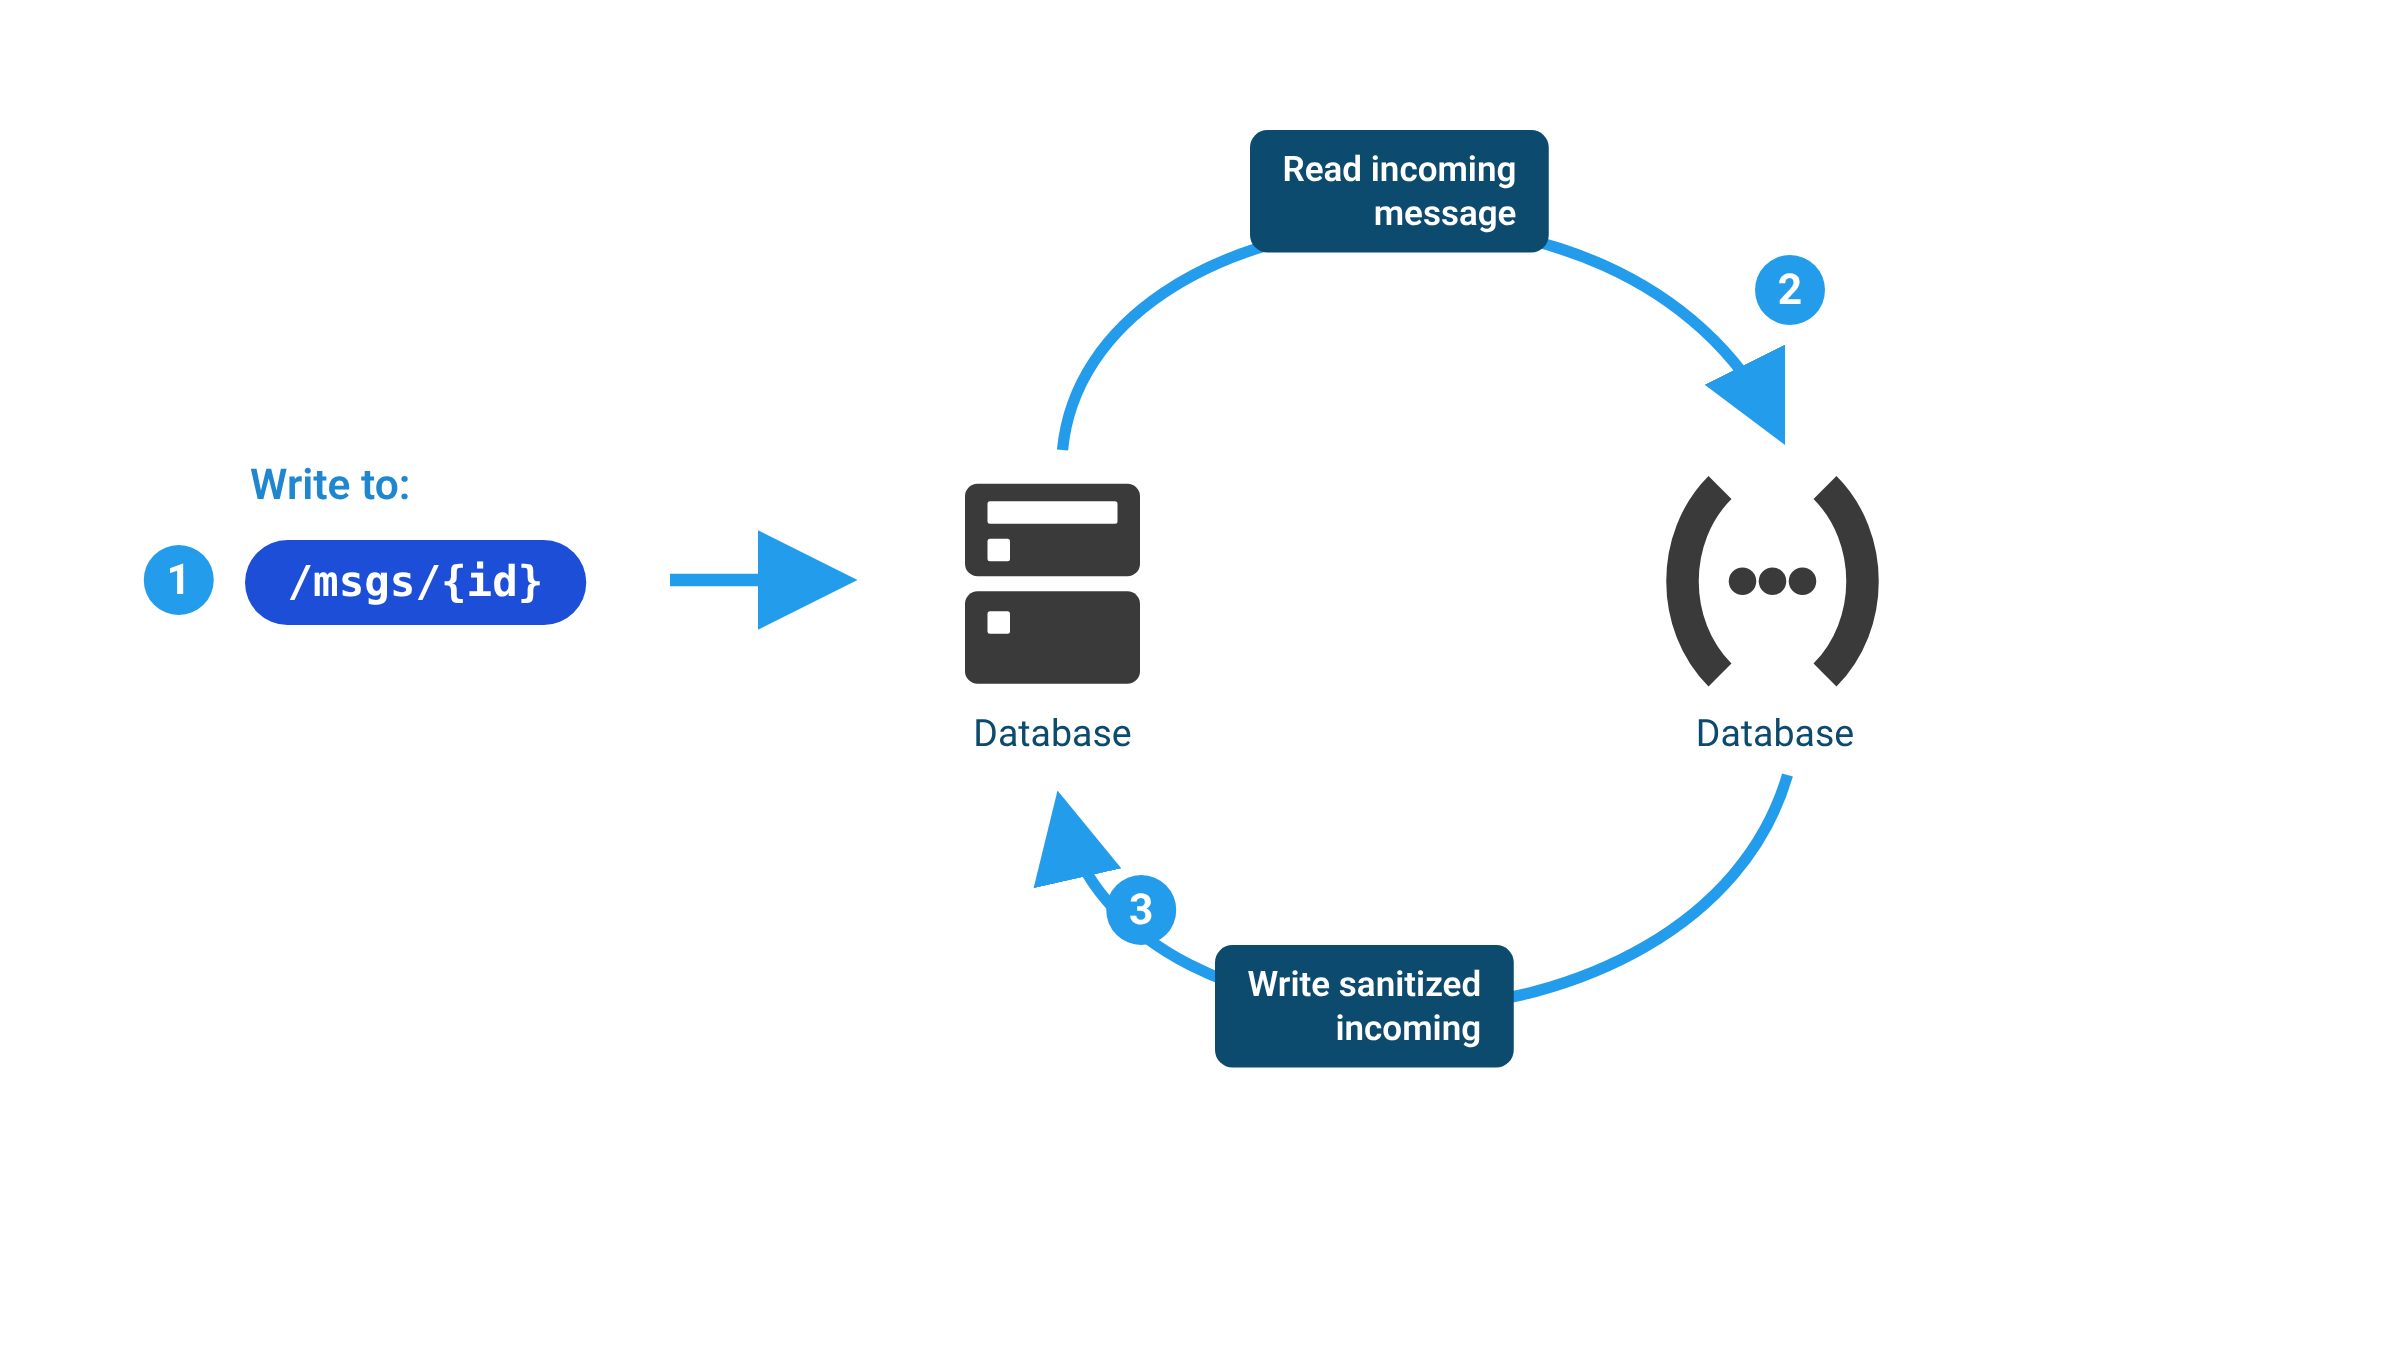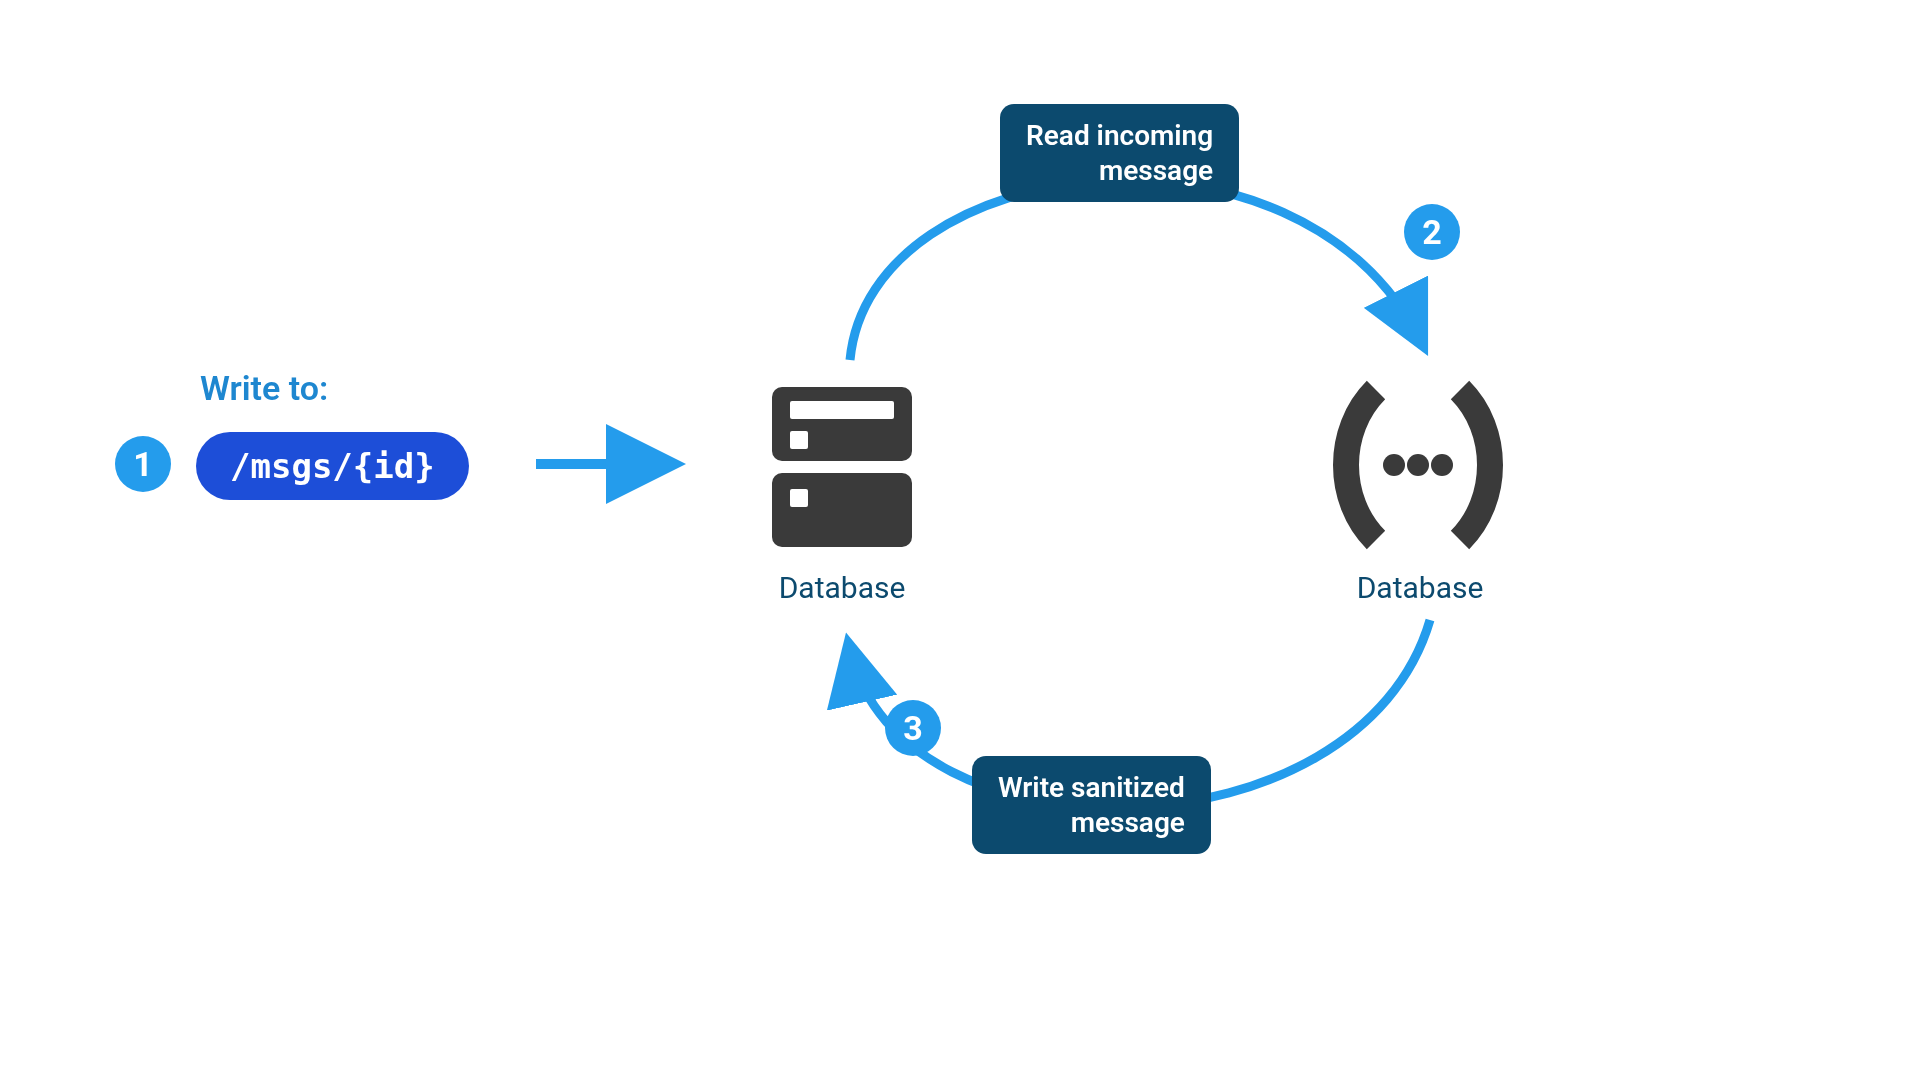--- a/index.html
+++ b/index.html
@@ -153,7 +153,7 @@
   </svg>
 
   <div class="box-label" style="left:972px; top:756px;">Write sanitized
-message</div>
+incoming</div>
 
   <span class="badge" style="left:885px; top:700px;">
     <span>3</span>

